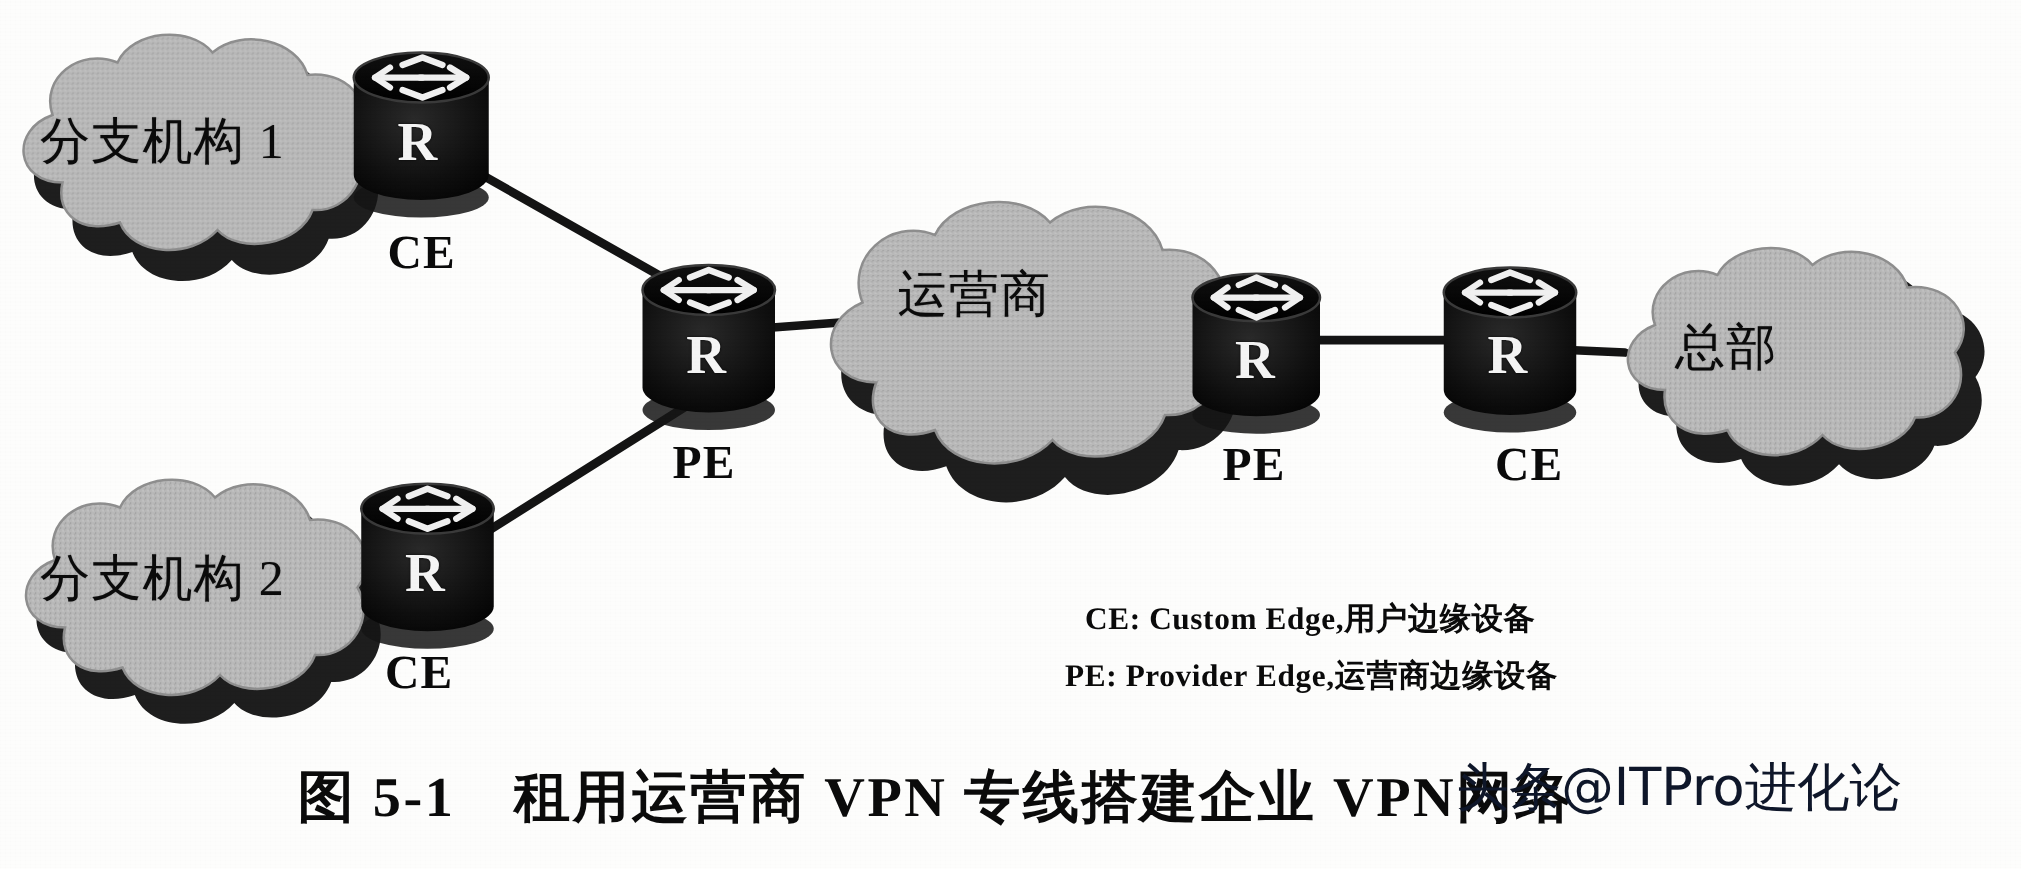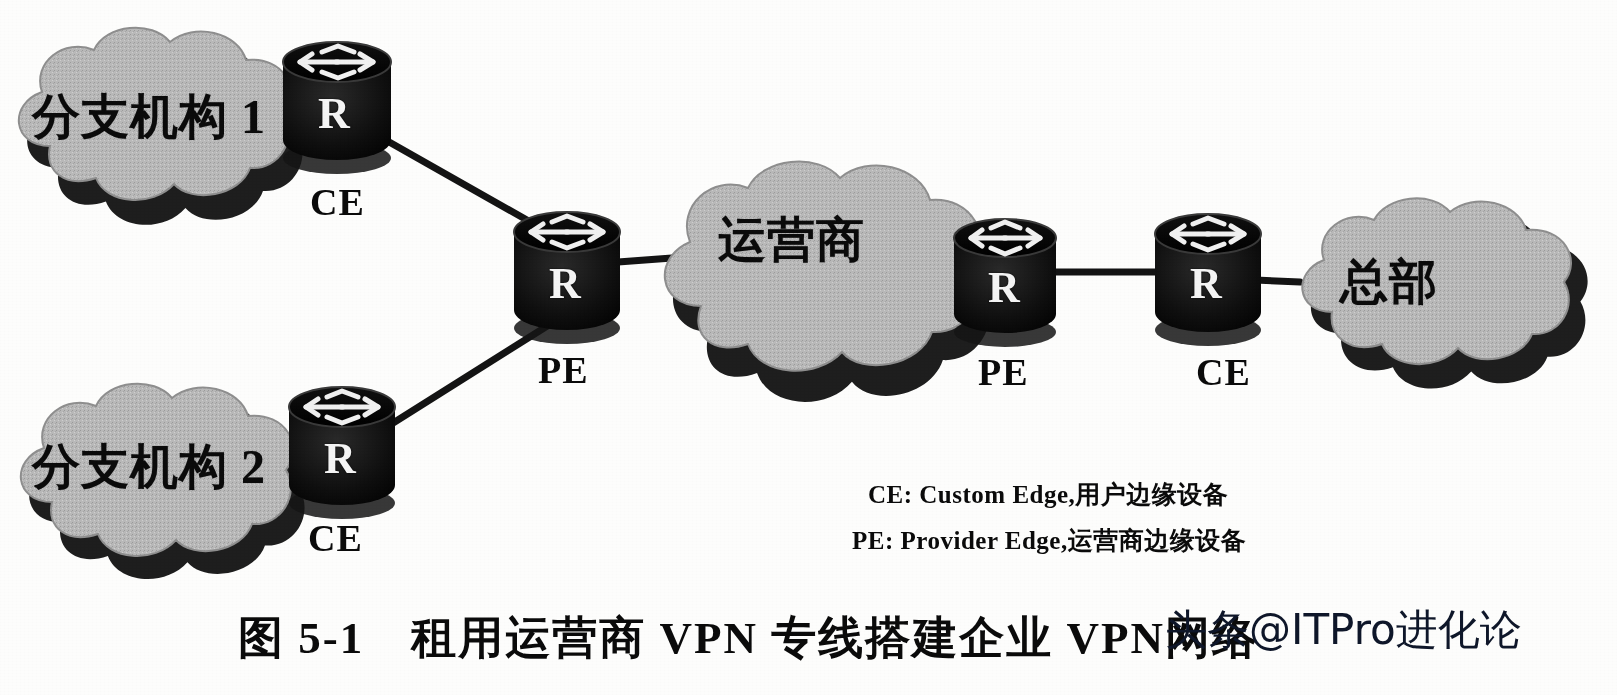--- a/index.html
+++ b/index.html
@@ -41,8 +41,8 @@
     font-family: "Liberation Serif", "DejaVu Serif", serif;
   }
   .cloud-label {
-    font-size: 48px;
-    font-weight: 700;
+    font-size: 40px;
+    font-weight: 400;
     letter-spacing: 1px;
     text-shadow: 0 0 1px rgba(0,0,0,0.35);
   }

